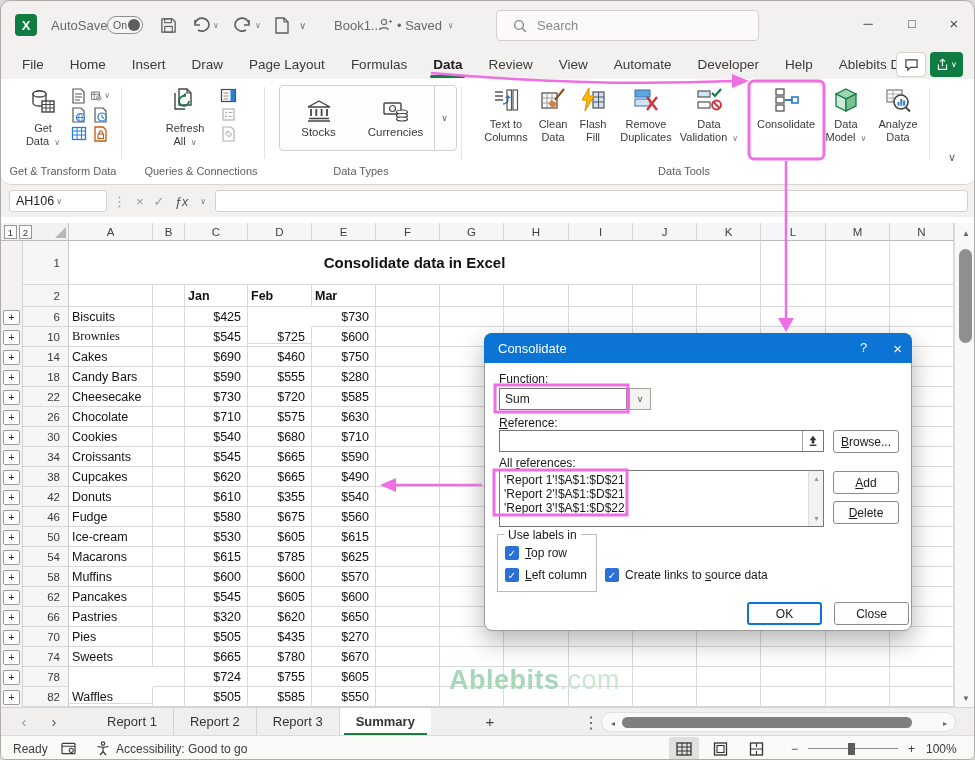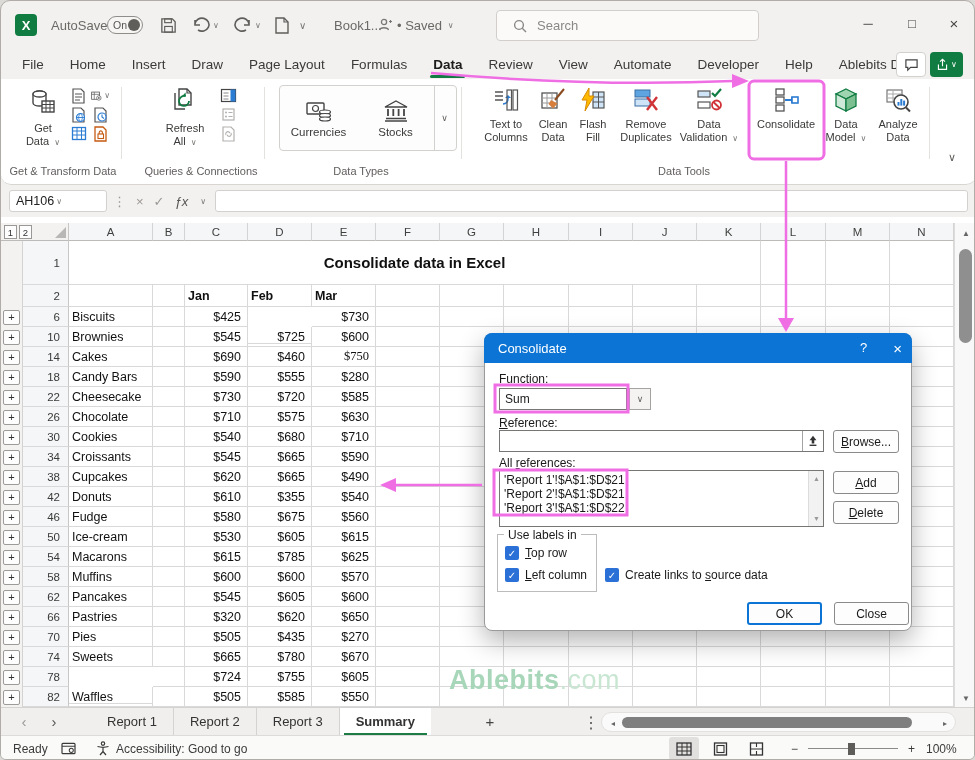--- a/index.html
+++ b/index.html
@@ -342,6 +342,14 @@
 
     <div class="gallery">
       <div class="gal-item">
+        <svg width="26" height="24" viewBox="0 0 26 24">
+            <path d="M13 2 24 8H2z" fill="none" stroke="#444" stroke-width="1.4"></path>
+            <path d="M5 10v7M10.3 10v7M15.6 10v7M21 10v7" stroke="#444" stroke-width="1.8"></path>
+            <path d="M3 19.5h20M2 22h22" stroke="#444" stroke-width="1.4"></path>
+          </svg>
+        <span>Stocks</span>
+      </div>
+      <div class="gal-item">
         <svg width="28" height="24" viewBox="0 0 28 24">
             <rect x="2" y="4" width="17" height="11" rx="1" fill="#fff" stroke="#444" stroke-width="1.4"></rect>
             <circle cx="10.5" cy="9.5" r="3" fill="none" stroke="#444" stroke-width="1.2"></circle>
@@ -350,14 +358,6 @@
             <ellipse cx="20" cy="20" rx="5.5" ry="2" fill="#fff" stroke="#444" stroke-width="1.2"></ellipse>
           </svg>
         <span>Currencies</span>
-      </div>
-      <div class="gal-item">
-        <svg width="26" height="24" viewBox="0 0 26 24">
-            <path d="M13 2 24 8H2z" fill="none" stroke="#444" stroke-width="1.4"></path>
-            <path d="M5 10v7M10.3 10v7M15.6 10v7M21 10v7" stroke="#444" stroke-width="1.8"></path>
-            <path d="M3 19.5h20M2 22h22" stroke="#444" stroke-width="1.4"></path>
-          </svg>
-        <span>Stocks</span>
       </div>
       <div class="gal-dd">∨</div>
     </div>

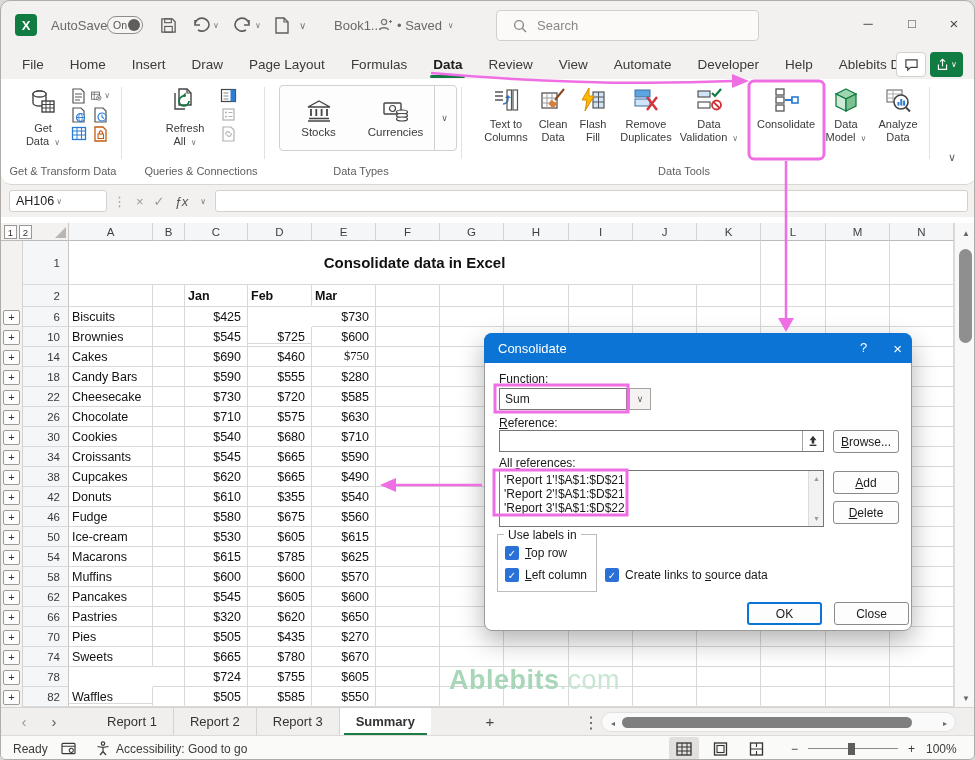--- a/index.html
+++ b/index.html
@@ -536,7 +536,7 @@
             <div class="plusbtn">+</div>
           </div>
           <div class="rn">10</div>
-          <div class="cell" style="width: 84px;">Brownies</div>
+          <div class="cell" style="width: 84px; font-family: Liberation Serif, serif;">Brownies</div>
           <div class="cell" style="width: 32px;"></div>
           <div class="cell num" style="width: 63px;">$545</div>
           <div class="cell num" style="width: 64px;">$725</div>

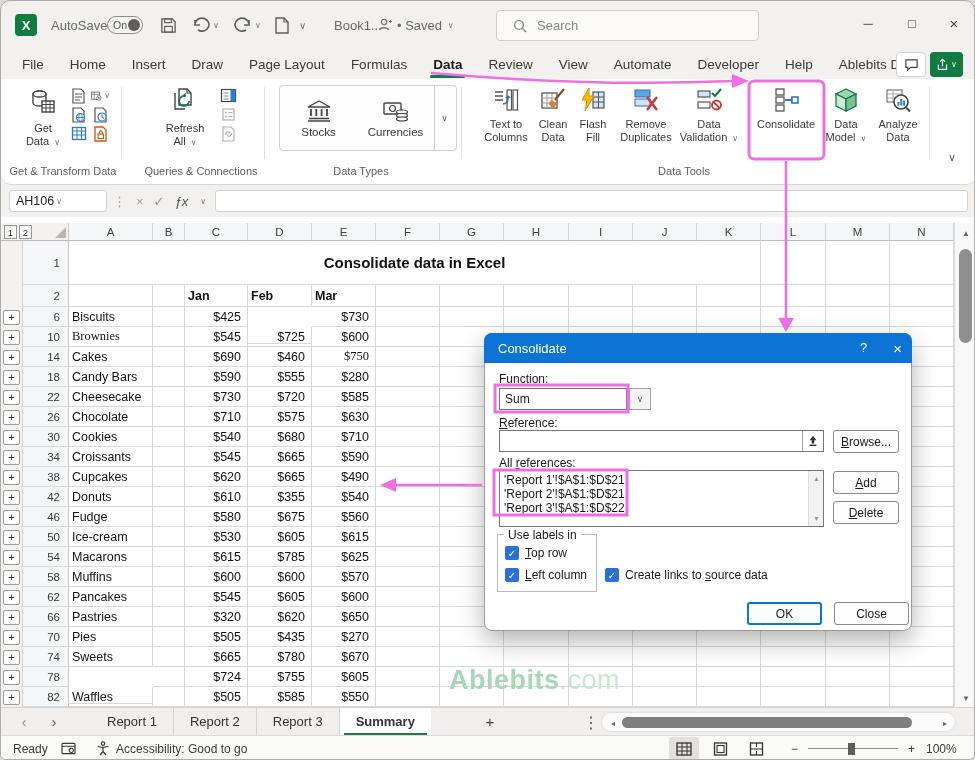--- a/index.html
+++ b/index.html
@@ -560,7 +560,7 @@
           <div class="cell" style="width: 32px;"></div>
           <div class="cell num" style="width: 63px;">$690</div>
           <div class="cell num" style="width: 64px;">$460</div>
-          <div class="cell num" style="width: 64px; font-family: Liberation Serif, serif;">$750</div>
+          <div class="cell num" style="width: 64px;">$750</div>
           <div class="cell" style="width: 64px;"></div>
           <div class="cell" style="width: 64px;"></div>
           <div class="cell" style="width: 65px;"></div>

